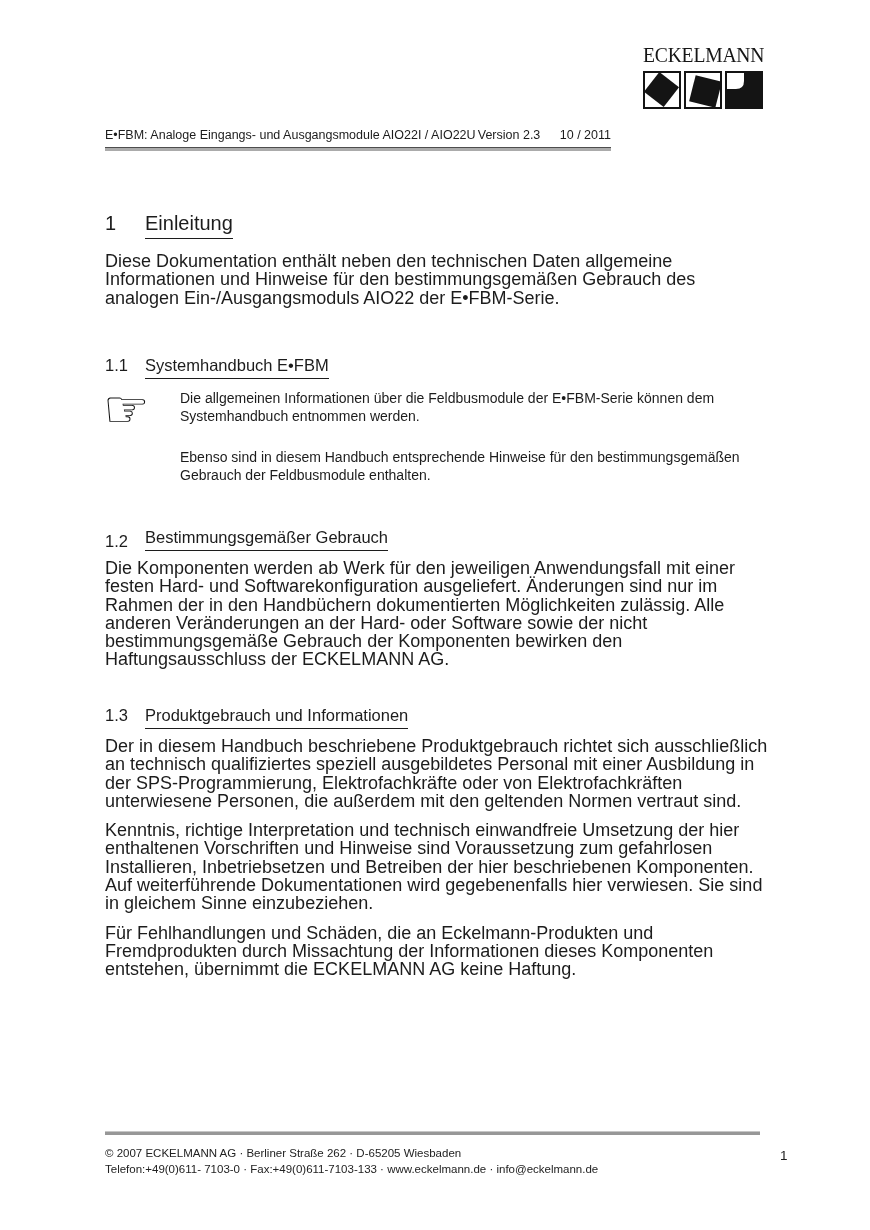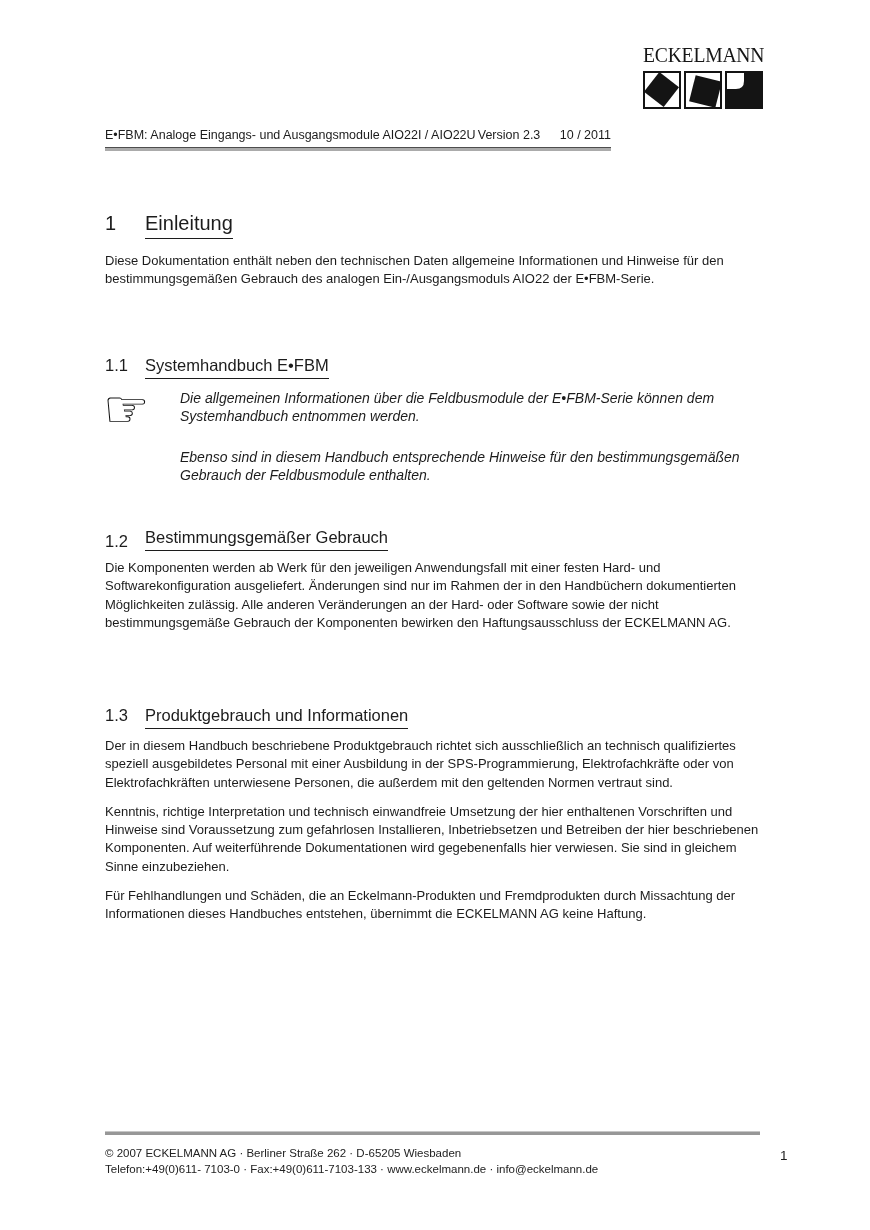--- a/index.html
+++ b/index.html
@@ -65,7 +65,7 @@
   
   .para {
     position:absolute; left:105px; width:664px;
-    font-size:13px; line-height:18.3px;
+    font-size:18px; line-height:18.3px;
   }
   .para p { margin:0 0 11px 0; }
   .para p:last-child { margin-bottom:0; }

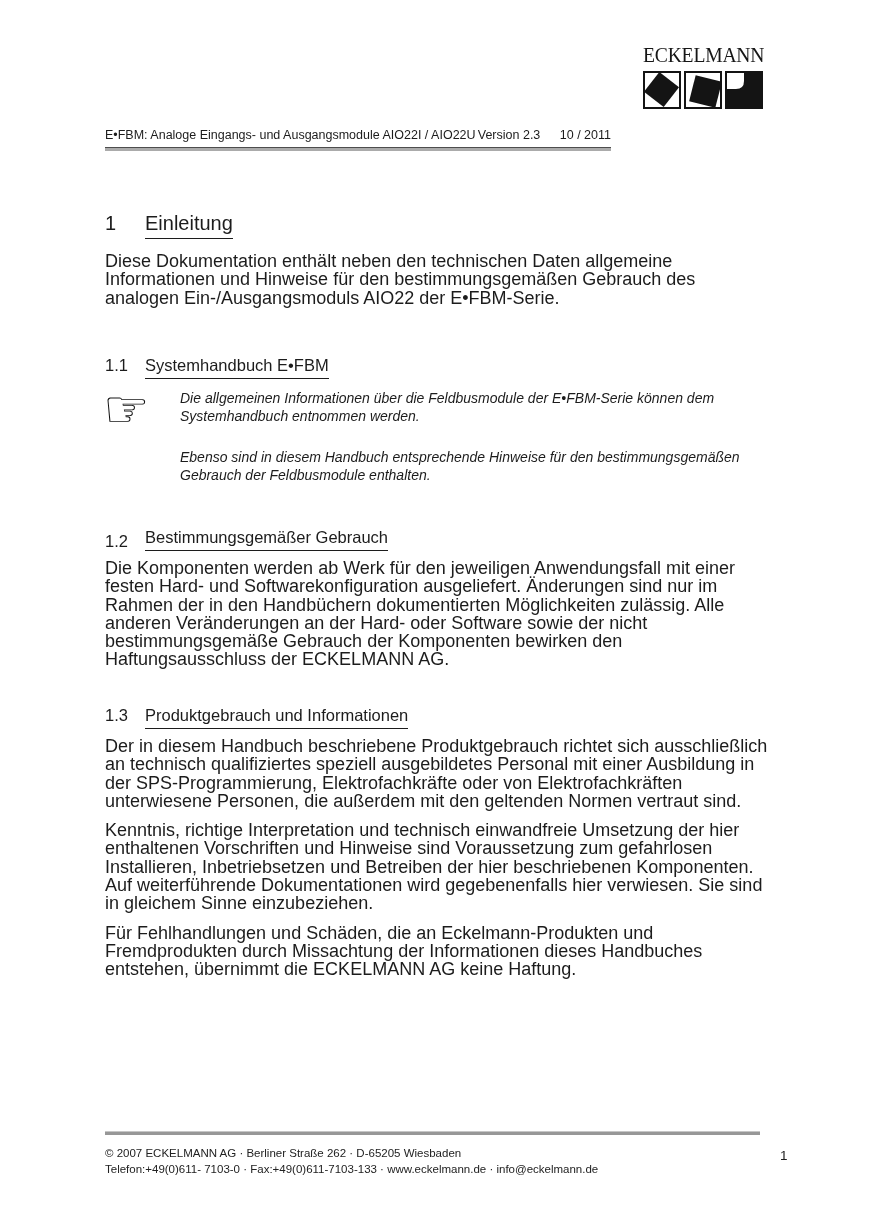--- a/index.html
+++ b/index.html
@@ -81,7 +81,7 @@
     letter-spacing:0;
   }
   .note-text {
-    font-size:14px; line-height:18.3px; padding-top:5px;font-style:italic;
+    font-size:14px; line-height:18.3px; padding-top:5px;
   }
   .note-text p { margin:0 0 14px 0; }
   .note-text p:last-child { margin-bottom:0;margin-top:22px; }

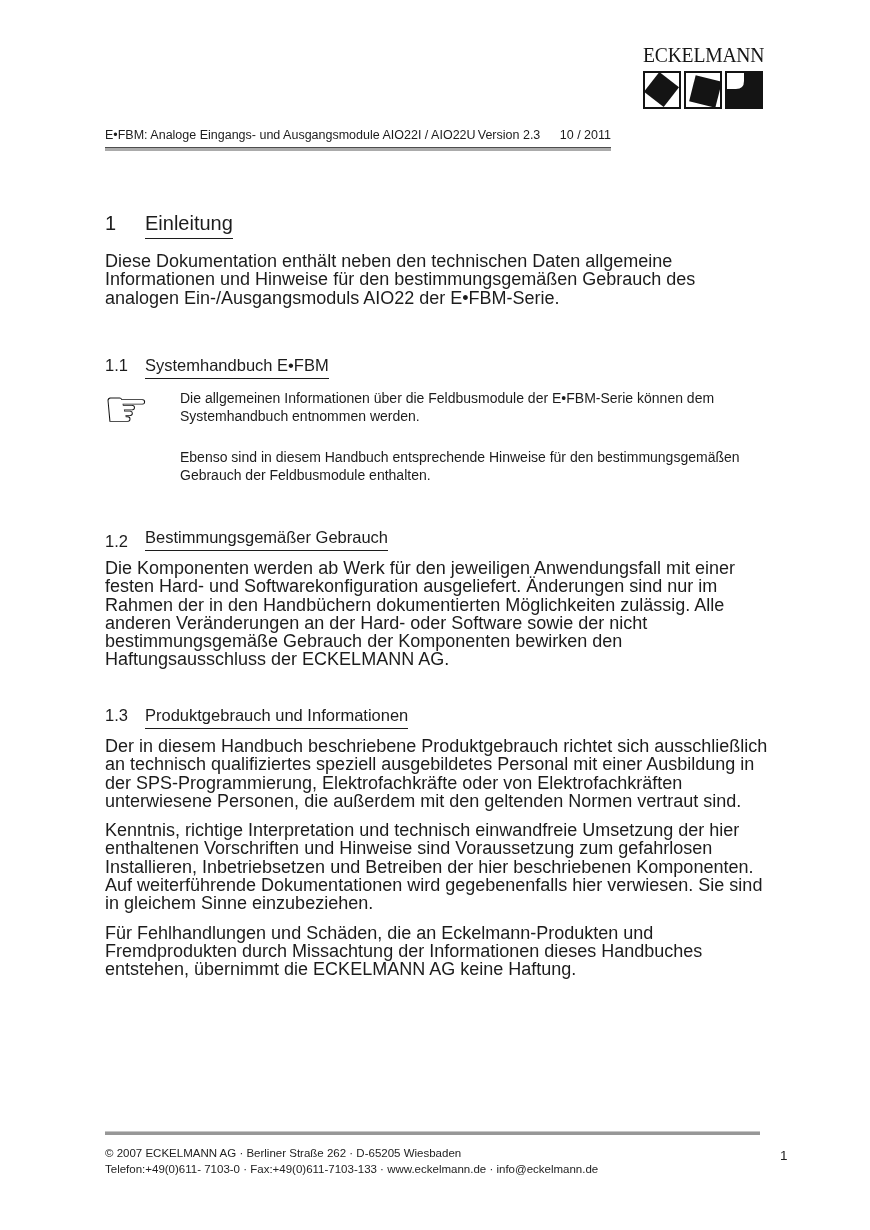--- a/index.html
+++ b/index.html
@@ -169,7 +169,7 @@
   <div class="para" style="top:737px;">
     <p>Der in diesem Handbuch beschriebene Produktgebrauch richtet sich ausschließlich an technisch qualifiziertes speziell ausgebildetes Personal mit einer Ausbildung in der SPS-Programmierung, Elektrofachkräfte oder von Elektrofachkräften unterwiesene Personen, die außerdem mit den geltenden Normen vertraut sind.</p>
     <p>Kenntnis, richtige Interpretation und technisch einwandfreie Umsetzung der hier enthaltenen Vorschriften und Hinweise sind Voraussetzung zum gefahrlosen Installieren, Inbetriebsetzen und Betreiben der hier beschriebenen Komponenten. Auf weiterführende Dokumentationen wird gegebenenfalls hier verwiesen. Sie sind in gleichem Sinne einzubeziehen.</p>
-    <p>Für Fehlhandlungen und Schäden, die an Eckelmann-Produkten und Fremdprodukten durch Missachtung der Informationen dieses Handbuches entstehen, übernimmt die ECKELMANN AG keine Haftung.</p>
+    <p>Für Fehlhandlungen und Schäden, die an Eckelmann-Produkten und Fremdprodukten durch Missachtung der Informationen dieses Komponenten entstehen, übernimmt die ECKELMANN AG keine Haftung.</p>
   </div>
 
   <div class="footer-rule"></div>

